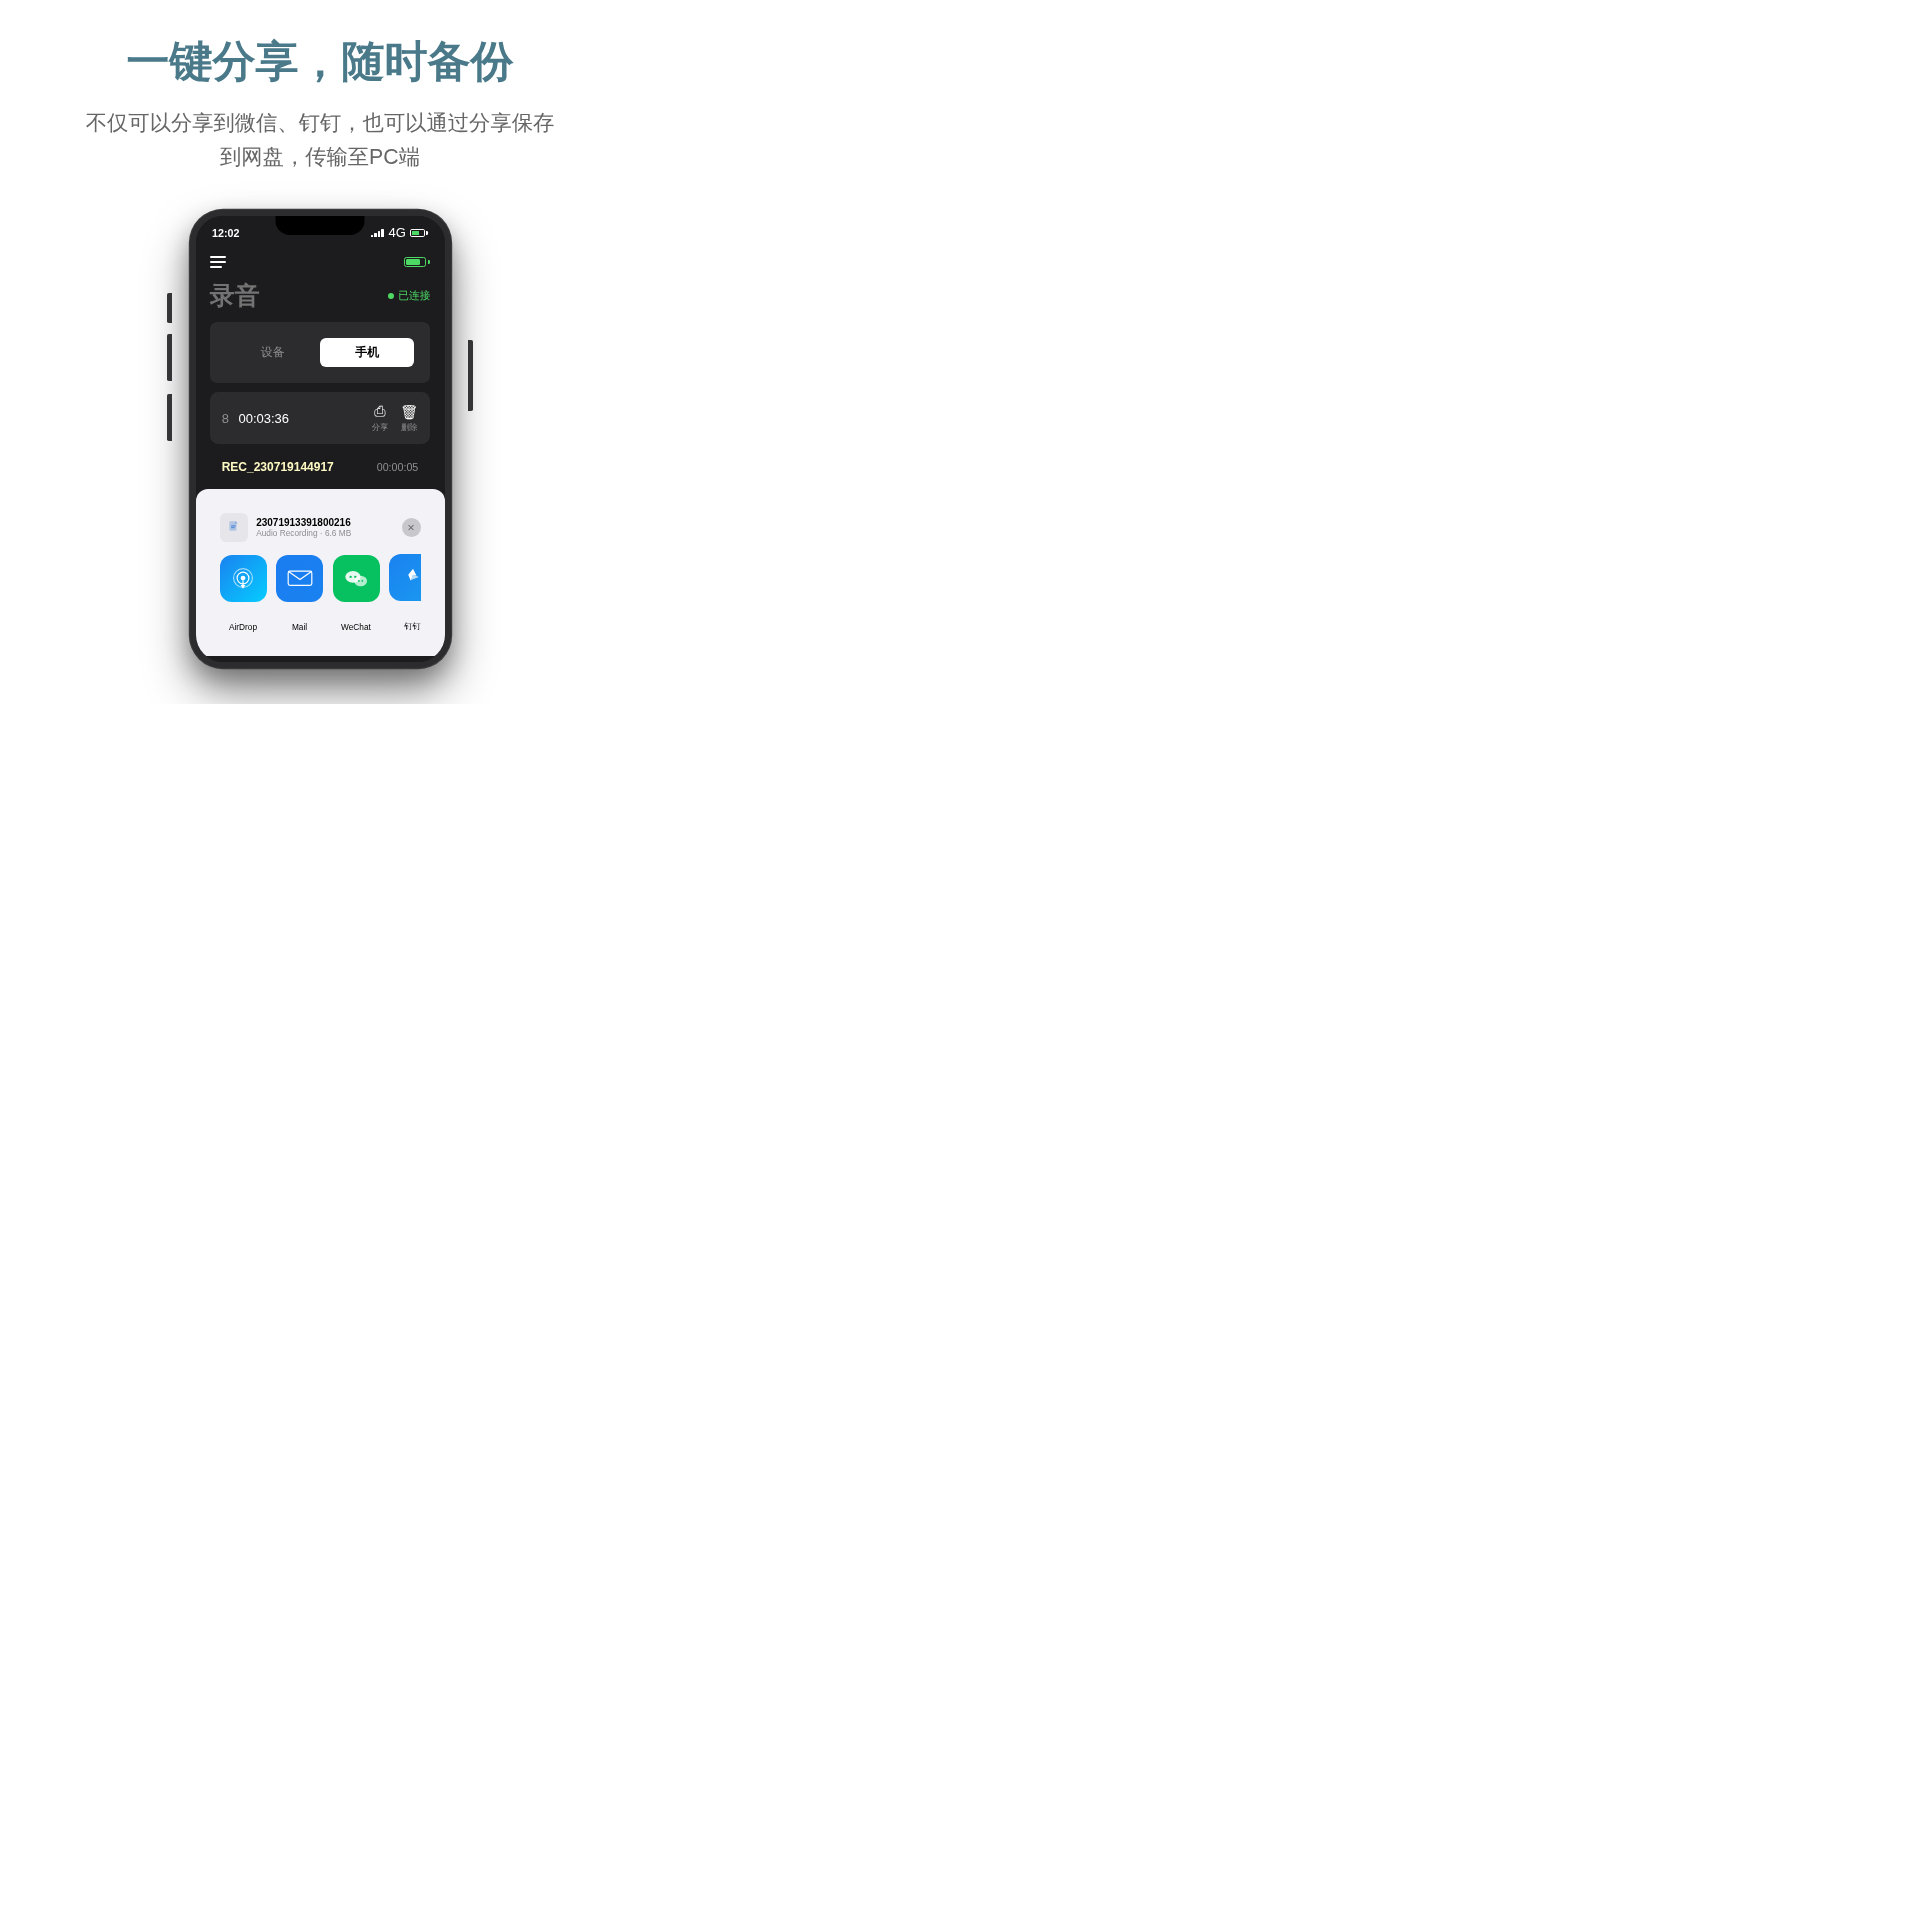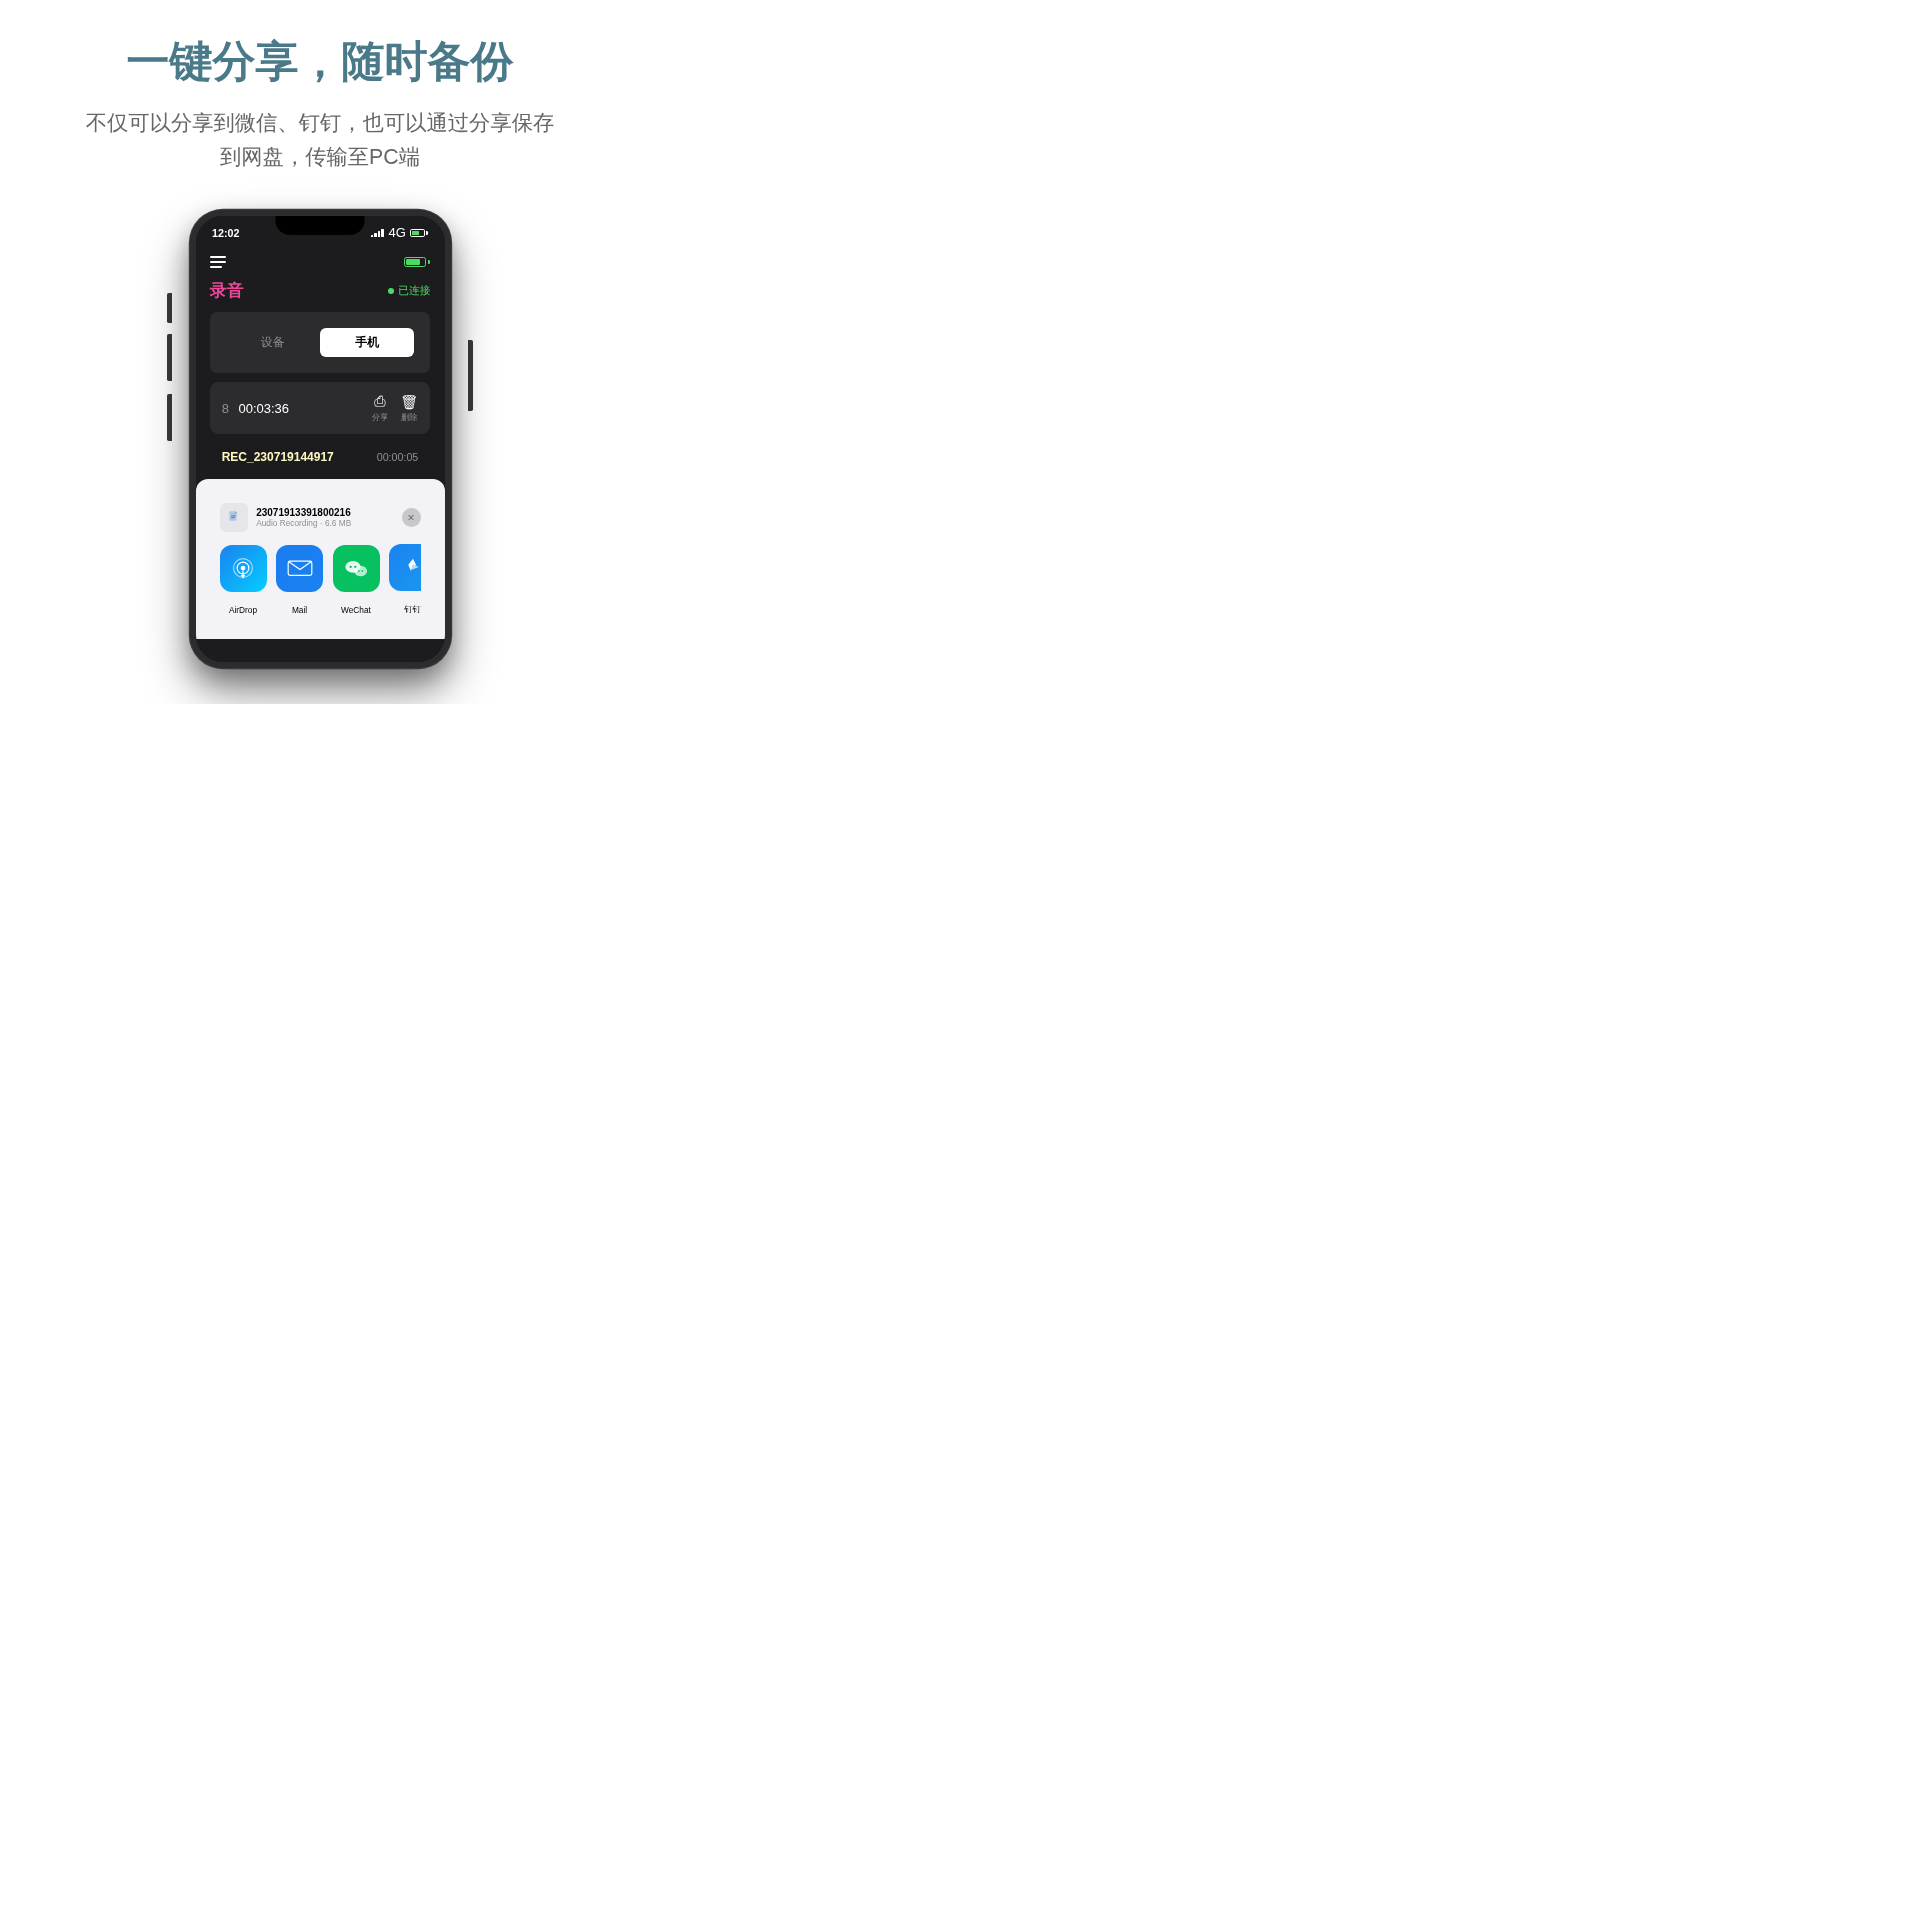--- a/index.html
+++ b/index.html
@@ -229,8 +229,8 @@
     }
 
     .app-title {
-      color: #ec4899;
-      font-size: 17px;
+      color: #737373;
+      font-size: 25px;
       font-weight: 700;
     }
 

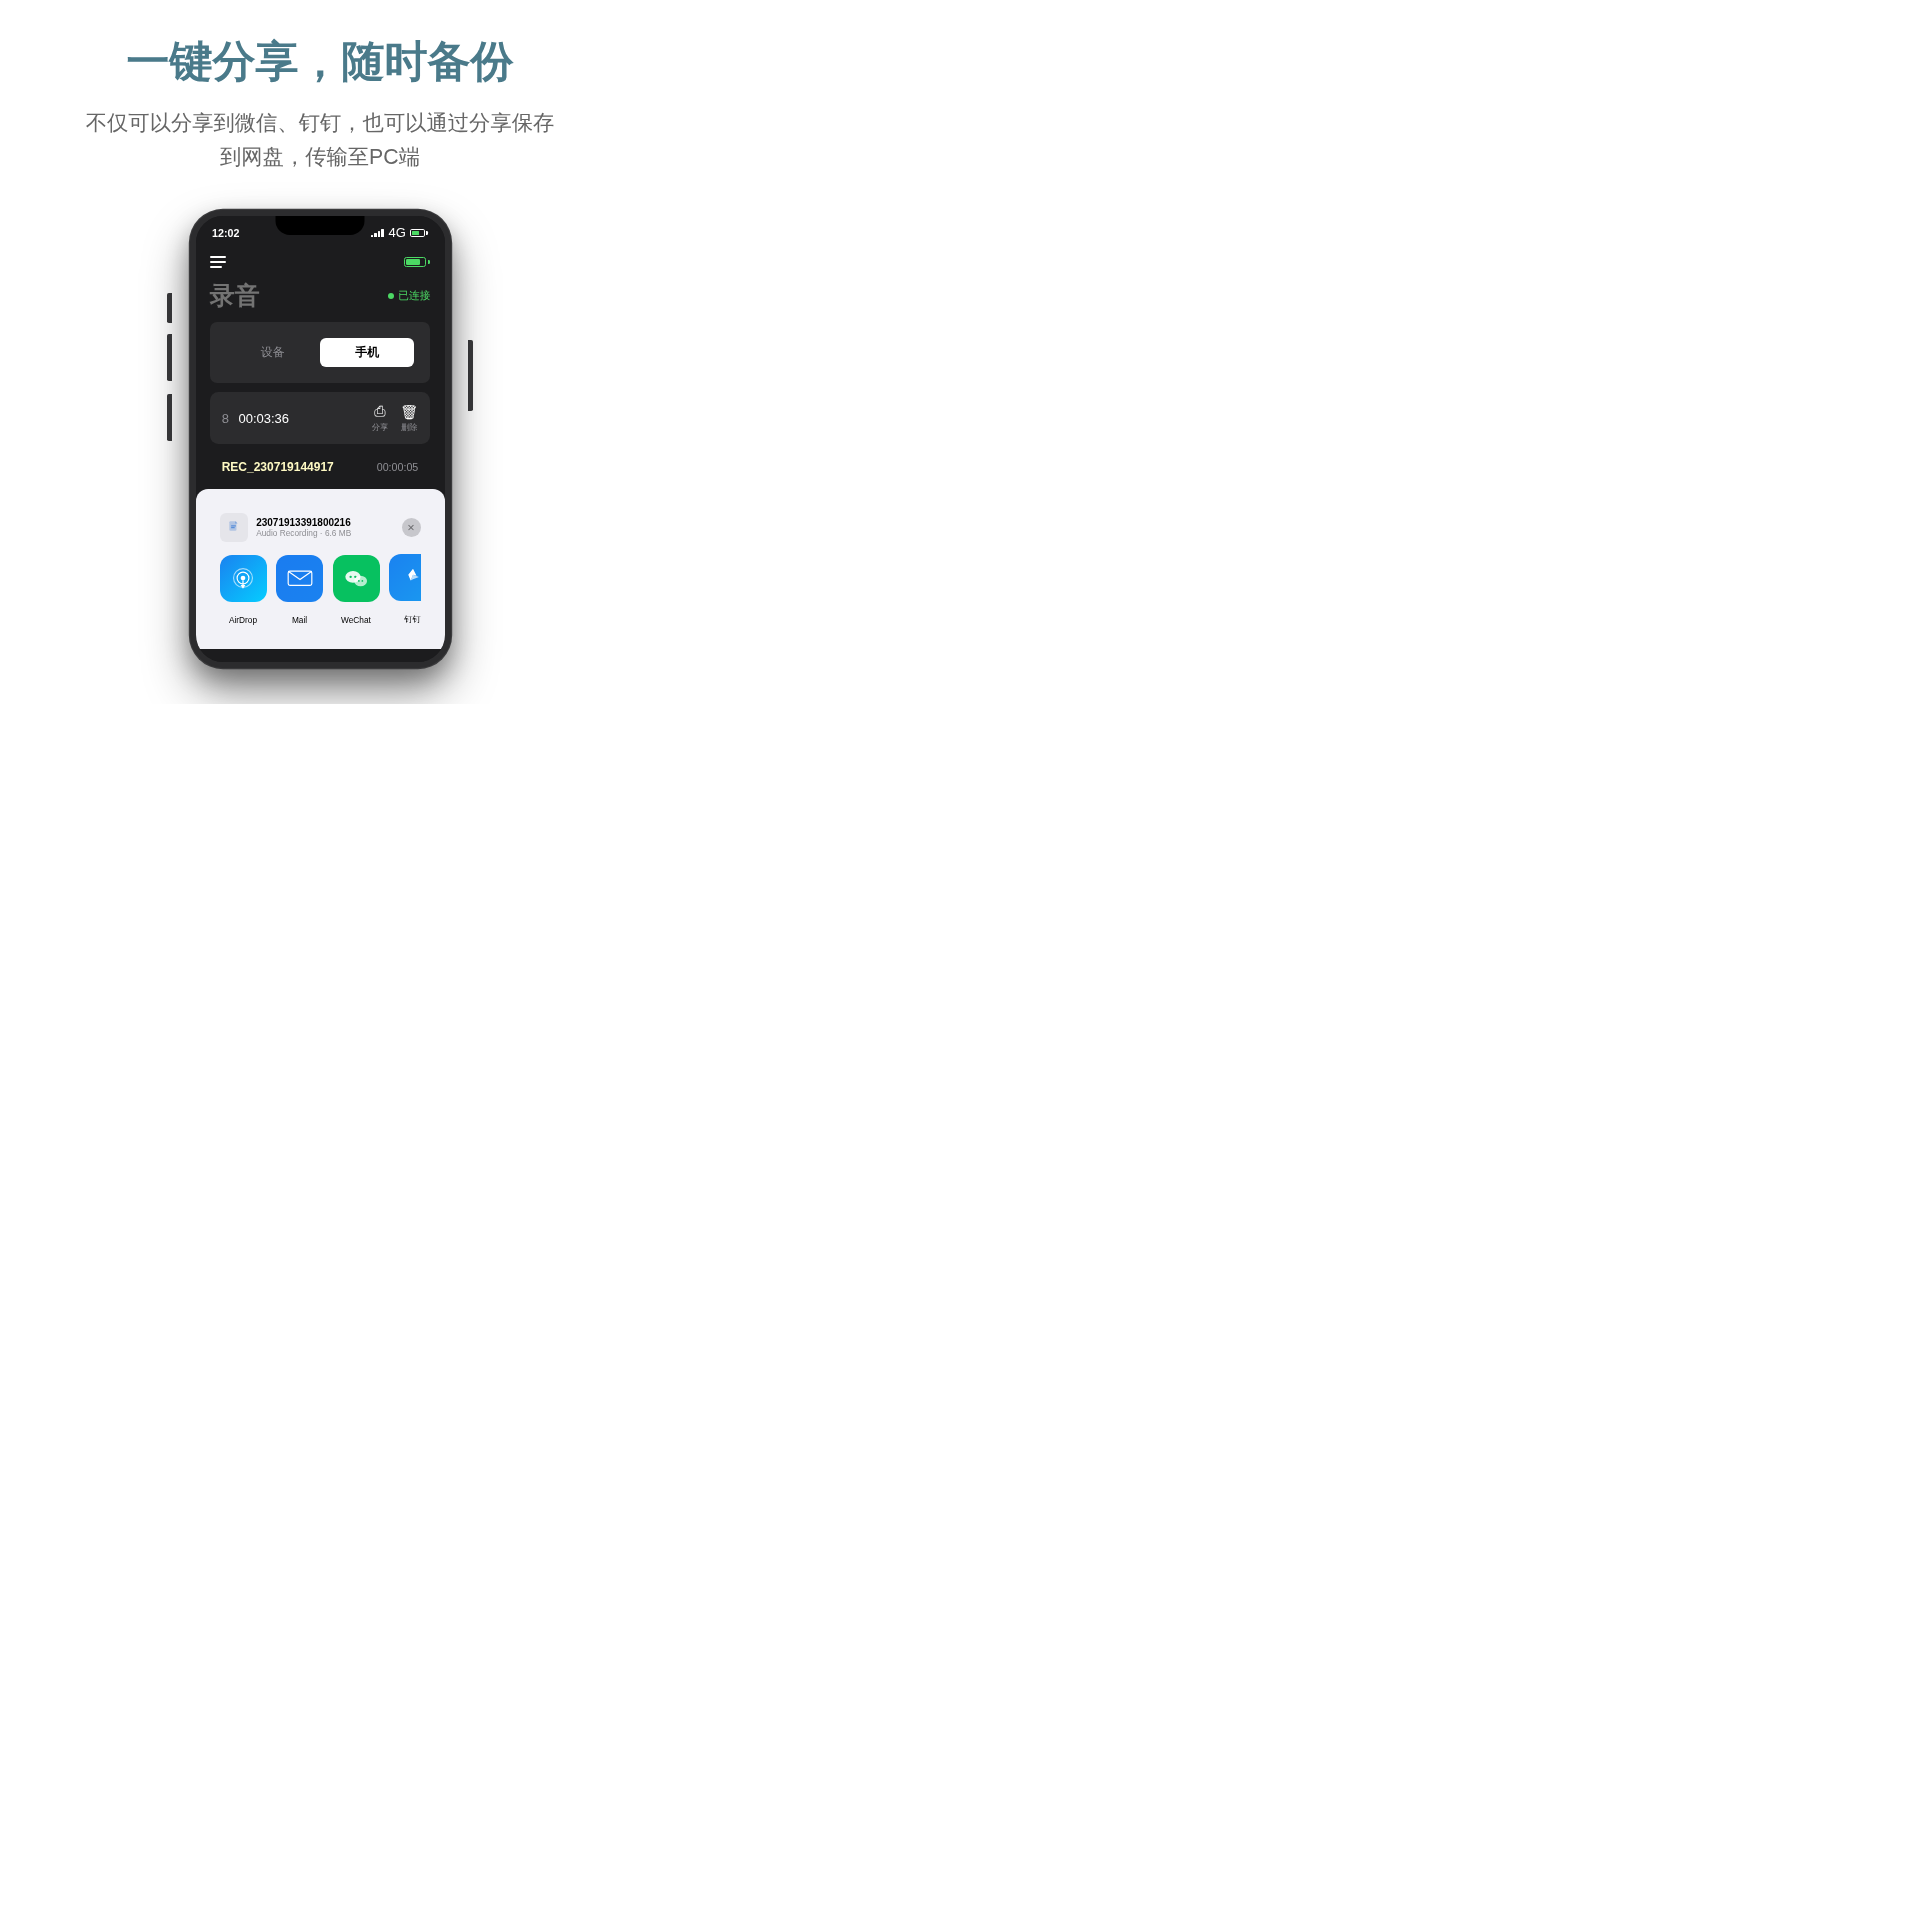--- a/index.html
+++ b/index.html
@@ -414,7 +414,7 @@
       display: flex;
       flex-direction: column;
       align-items: center;
-      gap: 13px;
+      gap: 20px;
       min-width: 47px;
     }
 

